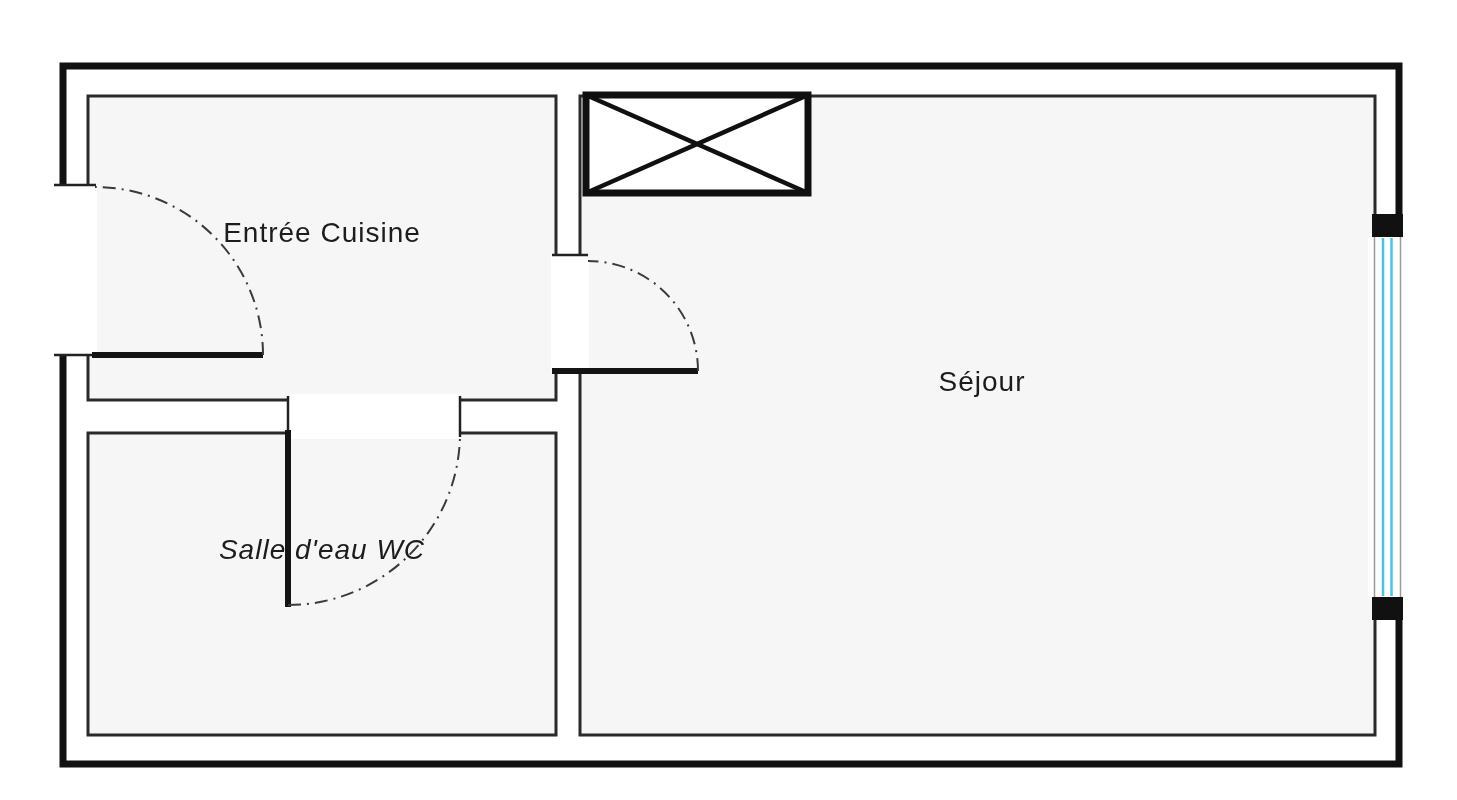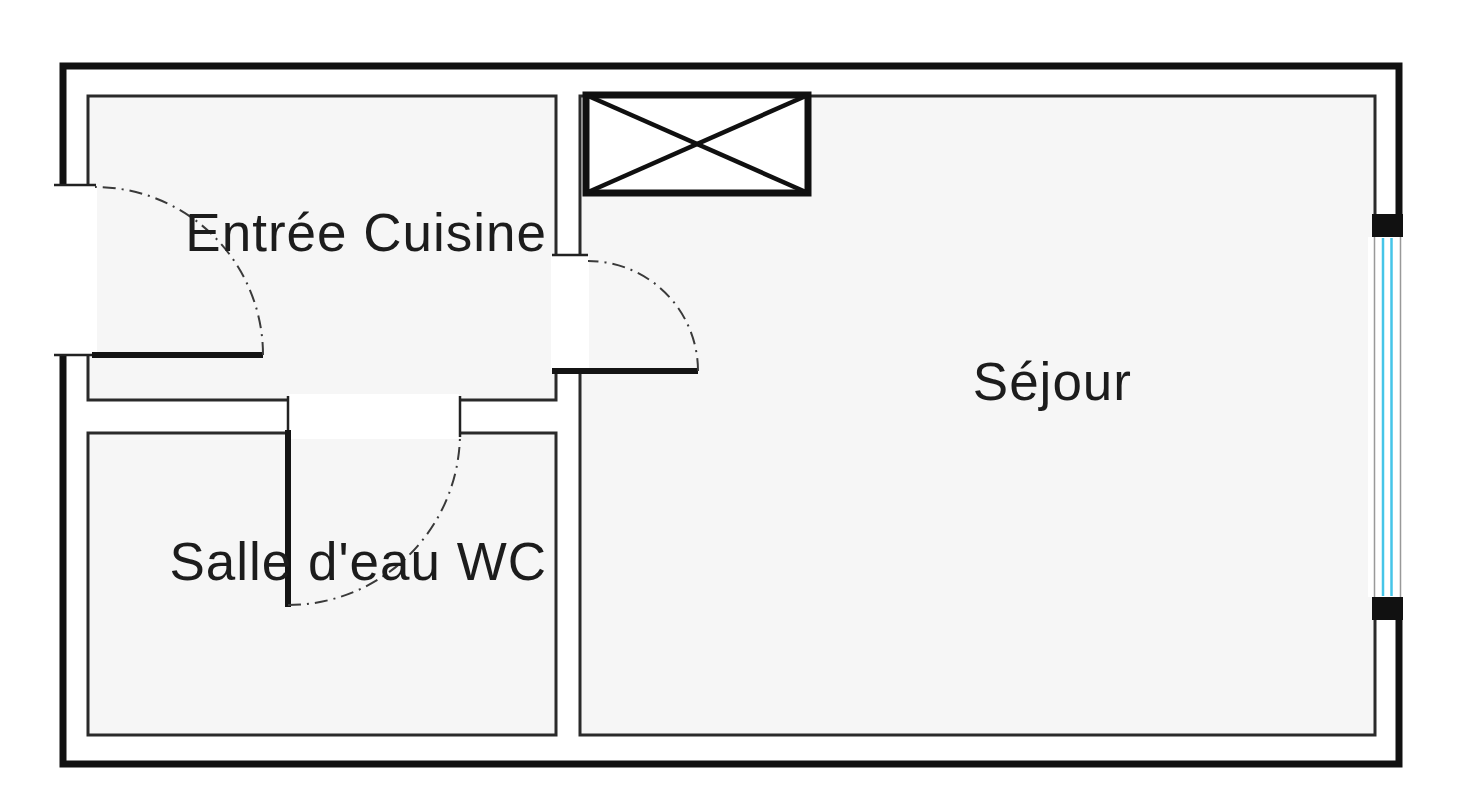--- a/index.html
+++ b/index.html
@@ -12,8 +12,8 @@
   .plan svg { position: absolute; left: 0; top: 0; }
   .room-label {
     position: absolute;
-    text-align: right;
-    font-size: 53px;
+    text-align: center;
+    font-size: 28px;
     letter-spacing: 1px;
     color: #1c1c1c;
     white-space: nowrap;

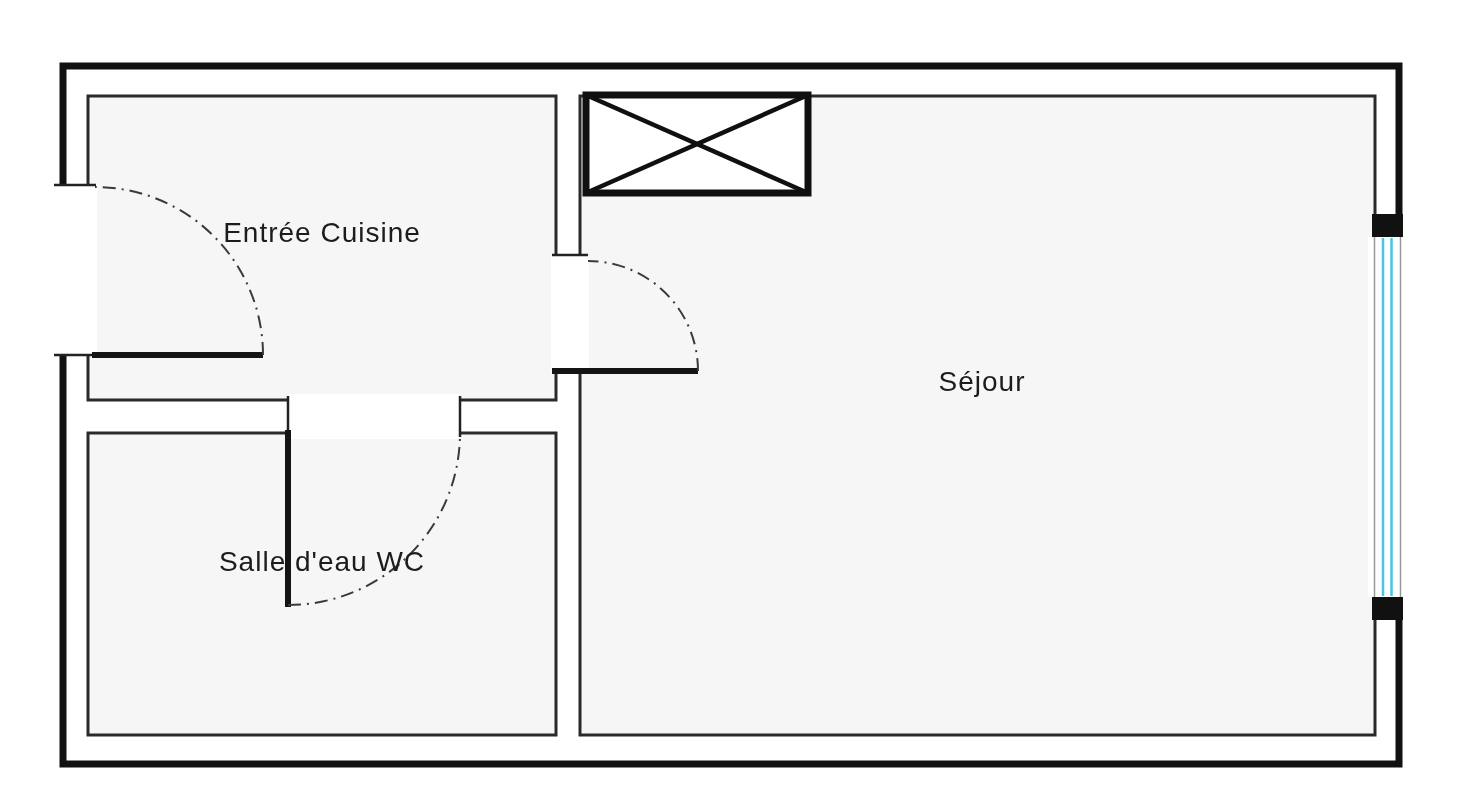--- a/index.html
+++ b/index.html
@@ -21,7 +21,7 @@
     height: 52px;
   }
   .lbl-entree { left: 97px;  top: 207px; width: 450px; }
-  .lbl-salle  { left: 97px;  top: 536px; width: 450px; }
+  .lbl-salle  { left: 97px;  top: 524px; width: 450px; font-style: italic; }
   .lbl-sejour { left: 832px; top: 356px; width: 300px; }
 </style>
 </head>

